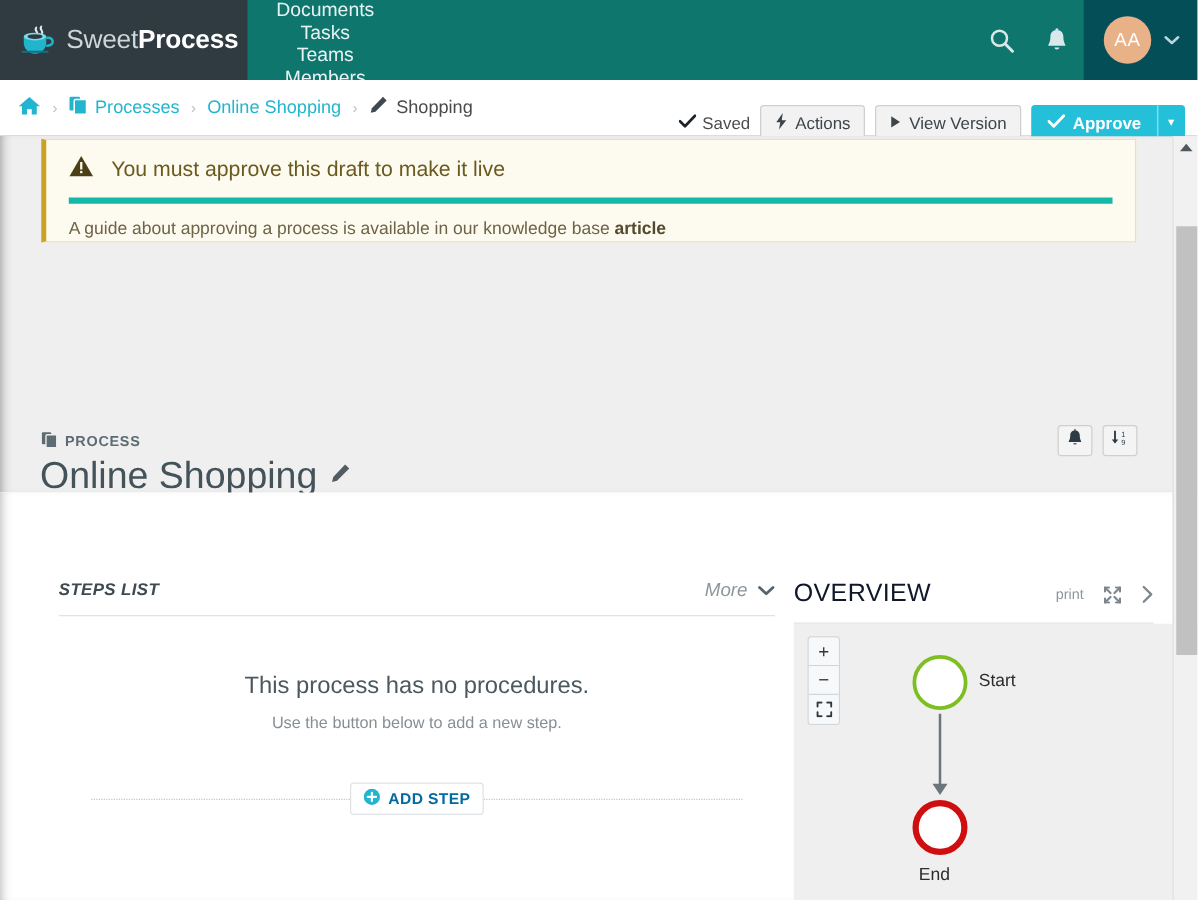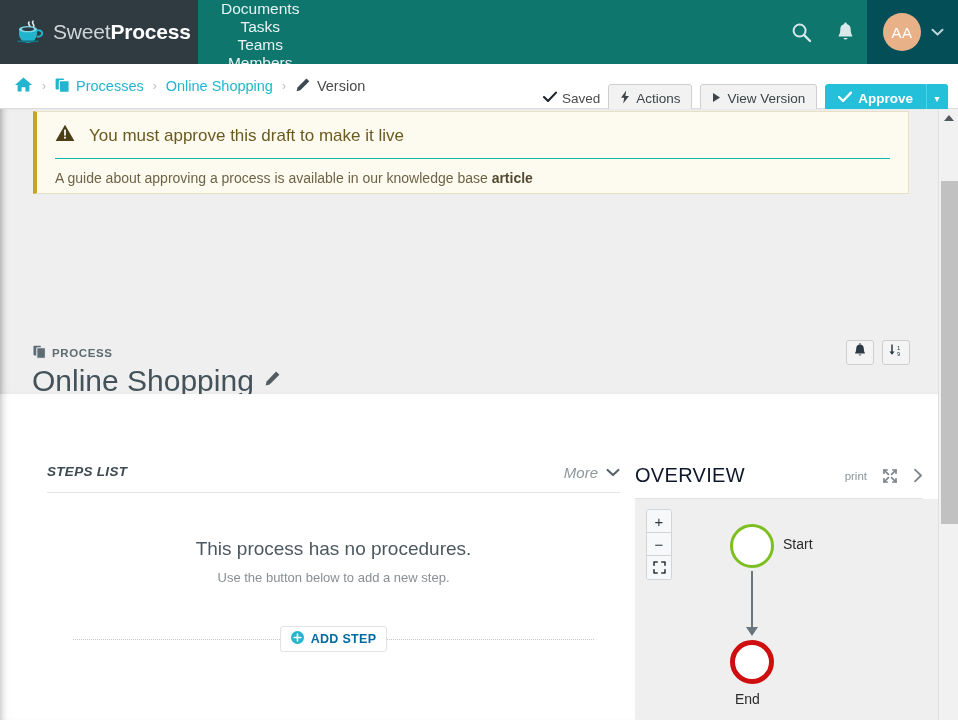--- a/index.html
+++ b/index.html
@@ -336,7 +336,7 @@
             <path d="M11.4 1.4 L14.3 4.3 L5.3 13.3 L1.6 14.2 L2.5 10.5 z" fill="#3d4a52"></path>
           </svg>
         </span>
-        <span>Version</span>
+        <span>Shopping</span>
       </span>
     </div>
 

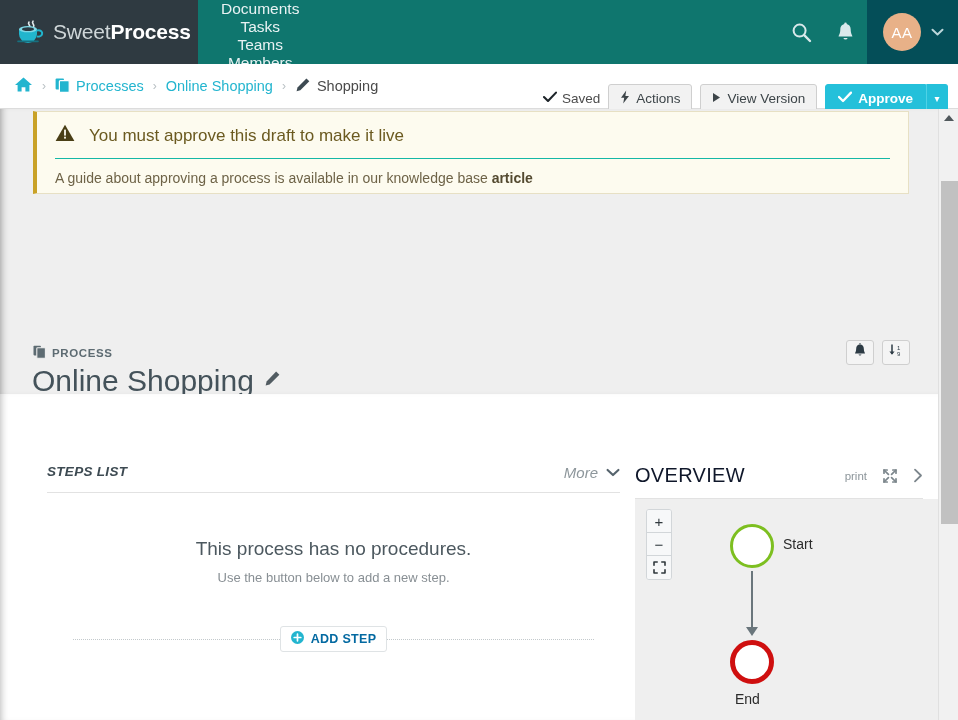--- a/index.html
+++ b/index.html
@@ -99,7 +99,7 @@
   .banner-title {
     display: flex; align-items: center; gap: 14px;
     font-size: 17px; color: #6b5a20; padding-bottom: 11px;
-    border-bottom: 1px solid #14b8a6;
+    border-bottom: 5px solid #14b8a6;
   }
   .banner-sub { font-size: 14px; color: #6e6347; padding-top: 11px; }
   .banner-sub b { color: #544a30; }

